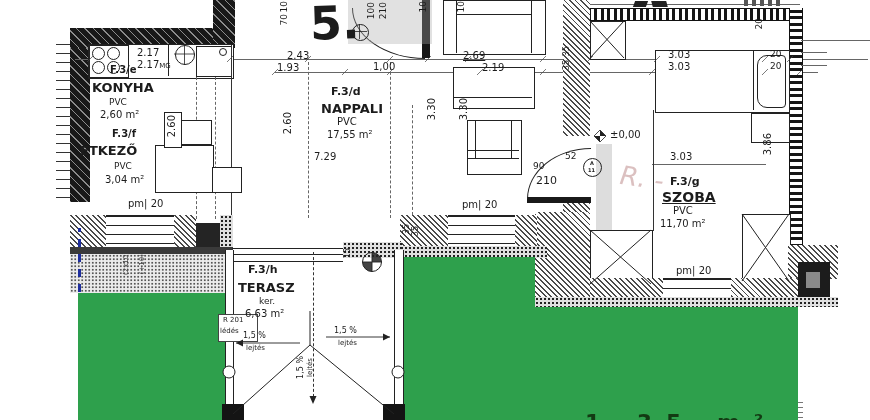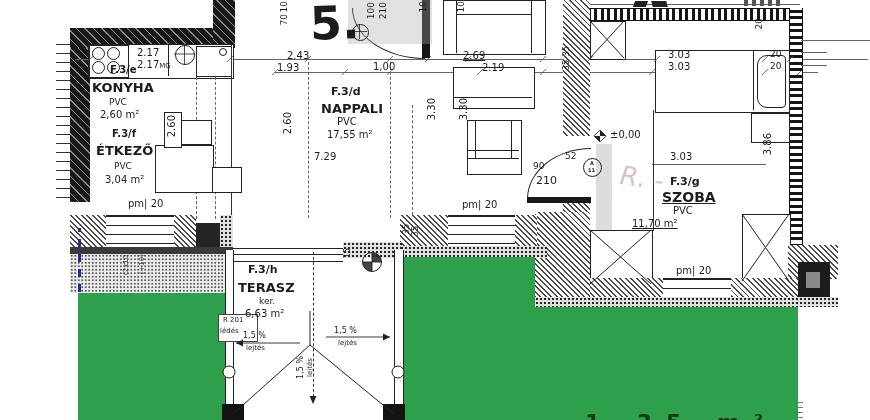--- a/index.html
+++ b/index.html
@@ -194,7 +194,7 @@
   <div class="lbl fs10" style="left:100px;top:110px;">2,60 m²</div>
 
   <div class="lbl fs10 b" style="left:112px;top:129px;">F.3/f</div>
-  <div class="lbl fs13 b" style="left:96px;top:144px;">ÉTKEZŐ</div>
+  <div class="lbl fs13 b" style="left:80px;top:144px;">ÉTKEZŐ</div>
   <div class="lbl fs9" style="left:114px;top:162px;">PVC</div>
   <div class="lbl fs10" style="left:105px;top:175px;">3,04 m²</div>
 

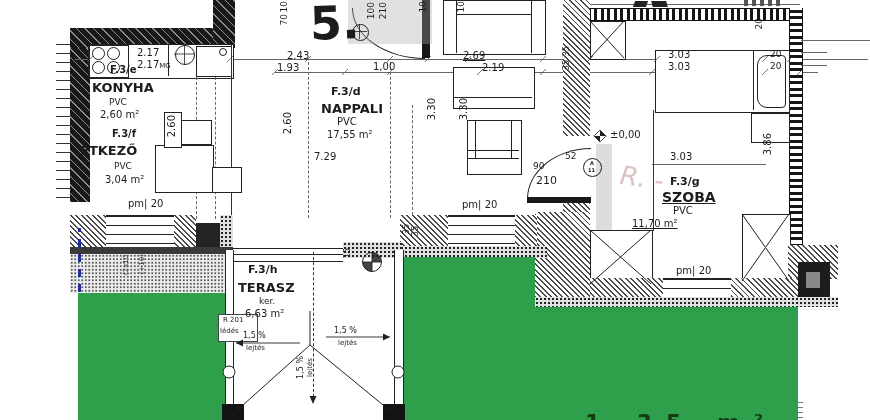--- a/index.html
+++ b/index.html
@@ -206,7 +206,7 @@
   <div class="lbl fs11 b" style="left:670px;top:176px;">F.3/g</div>
   <div class="lbl fs14 b" style="left:662px;top:190px;">SZOBA</div>
   <div class="lbl fs10" style="left:673px;top:206px;">PVC</div>
-  <div class="lbl fs10" style="left:632px;top:219px;text-decoration:underline;">11,70 m²</div>
+  <div class="lbl fs10" style="left:660px;top:219px;">11,70 m²</div>
 
   <div class="lbl fs11 b" style="left:248px;top:264px;">F.3/h</div>
   <div class="lbl fs13 b" style="left:238px;top:281px;">TERASZ</div>

